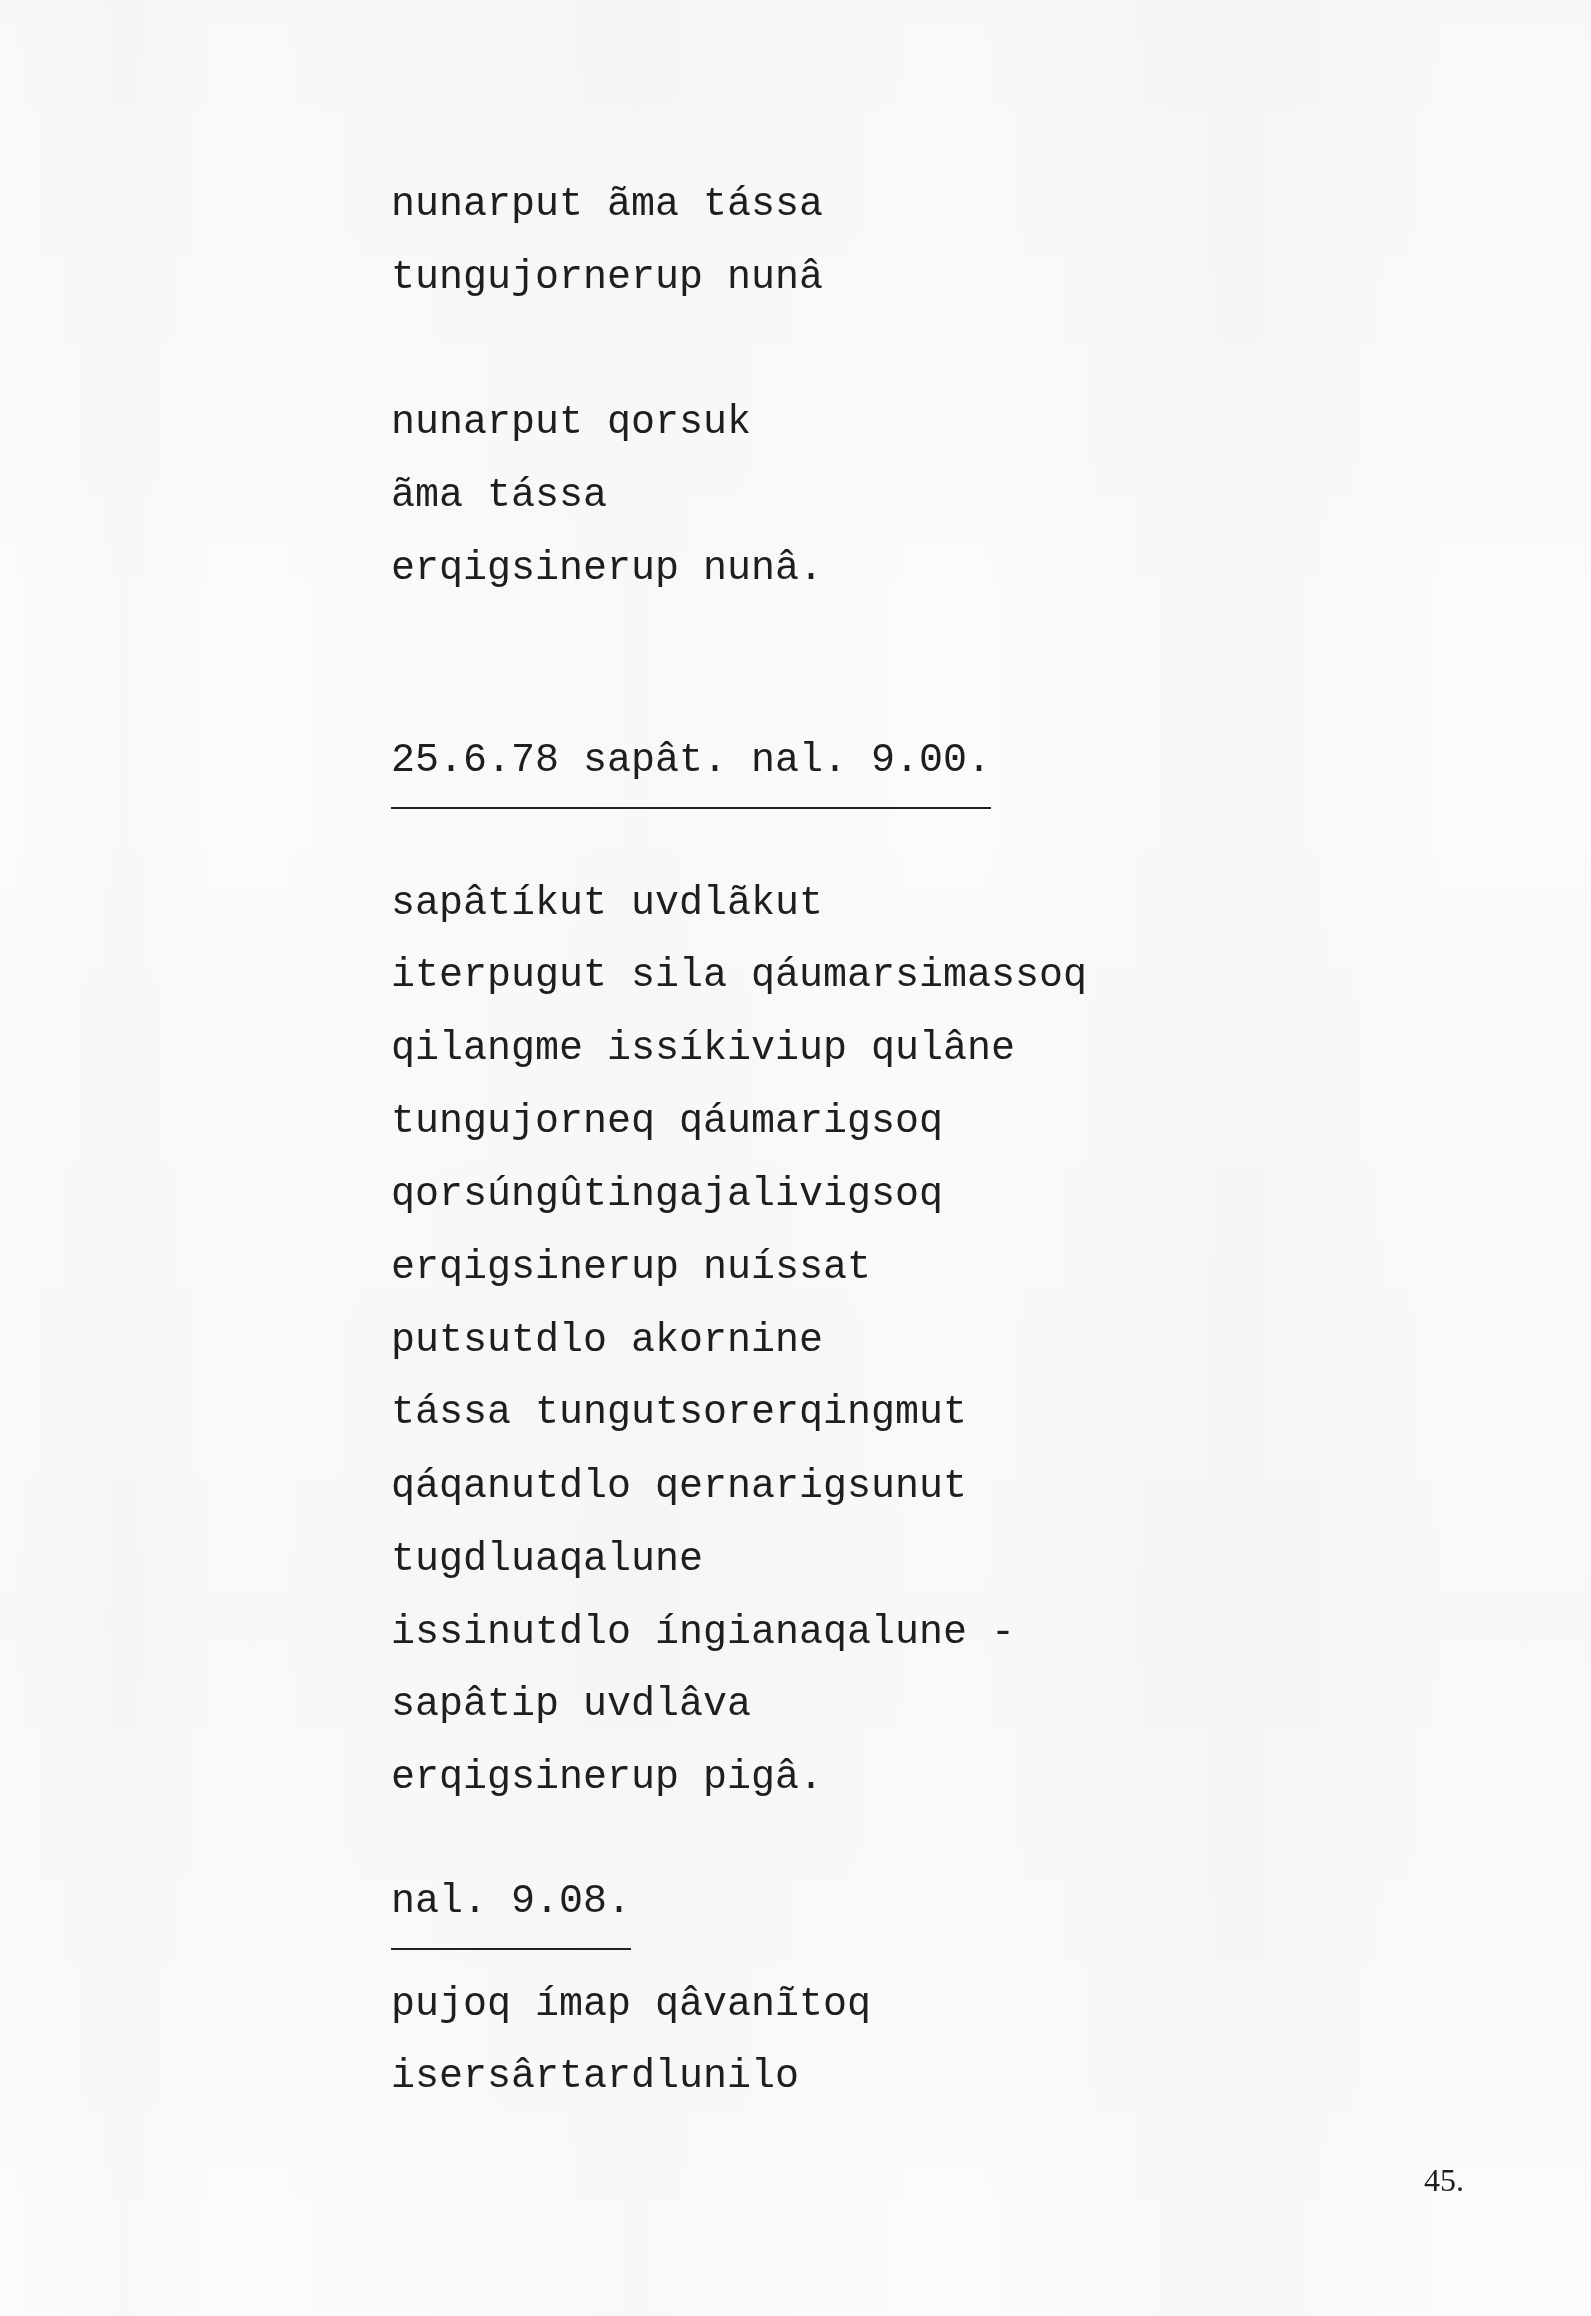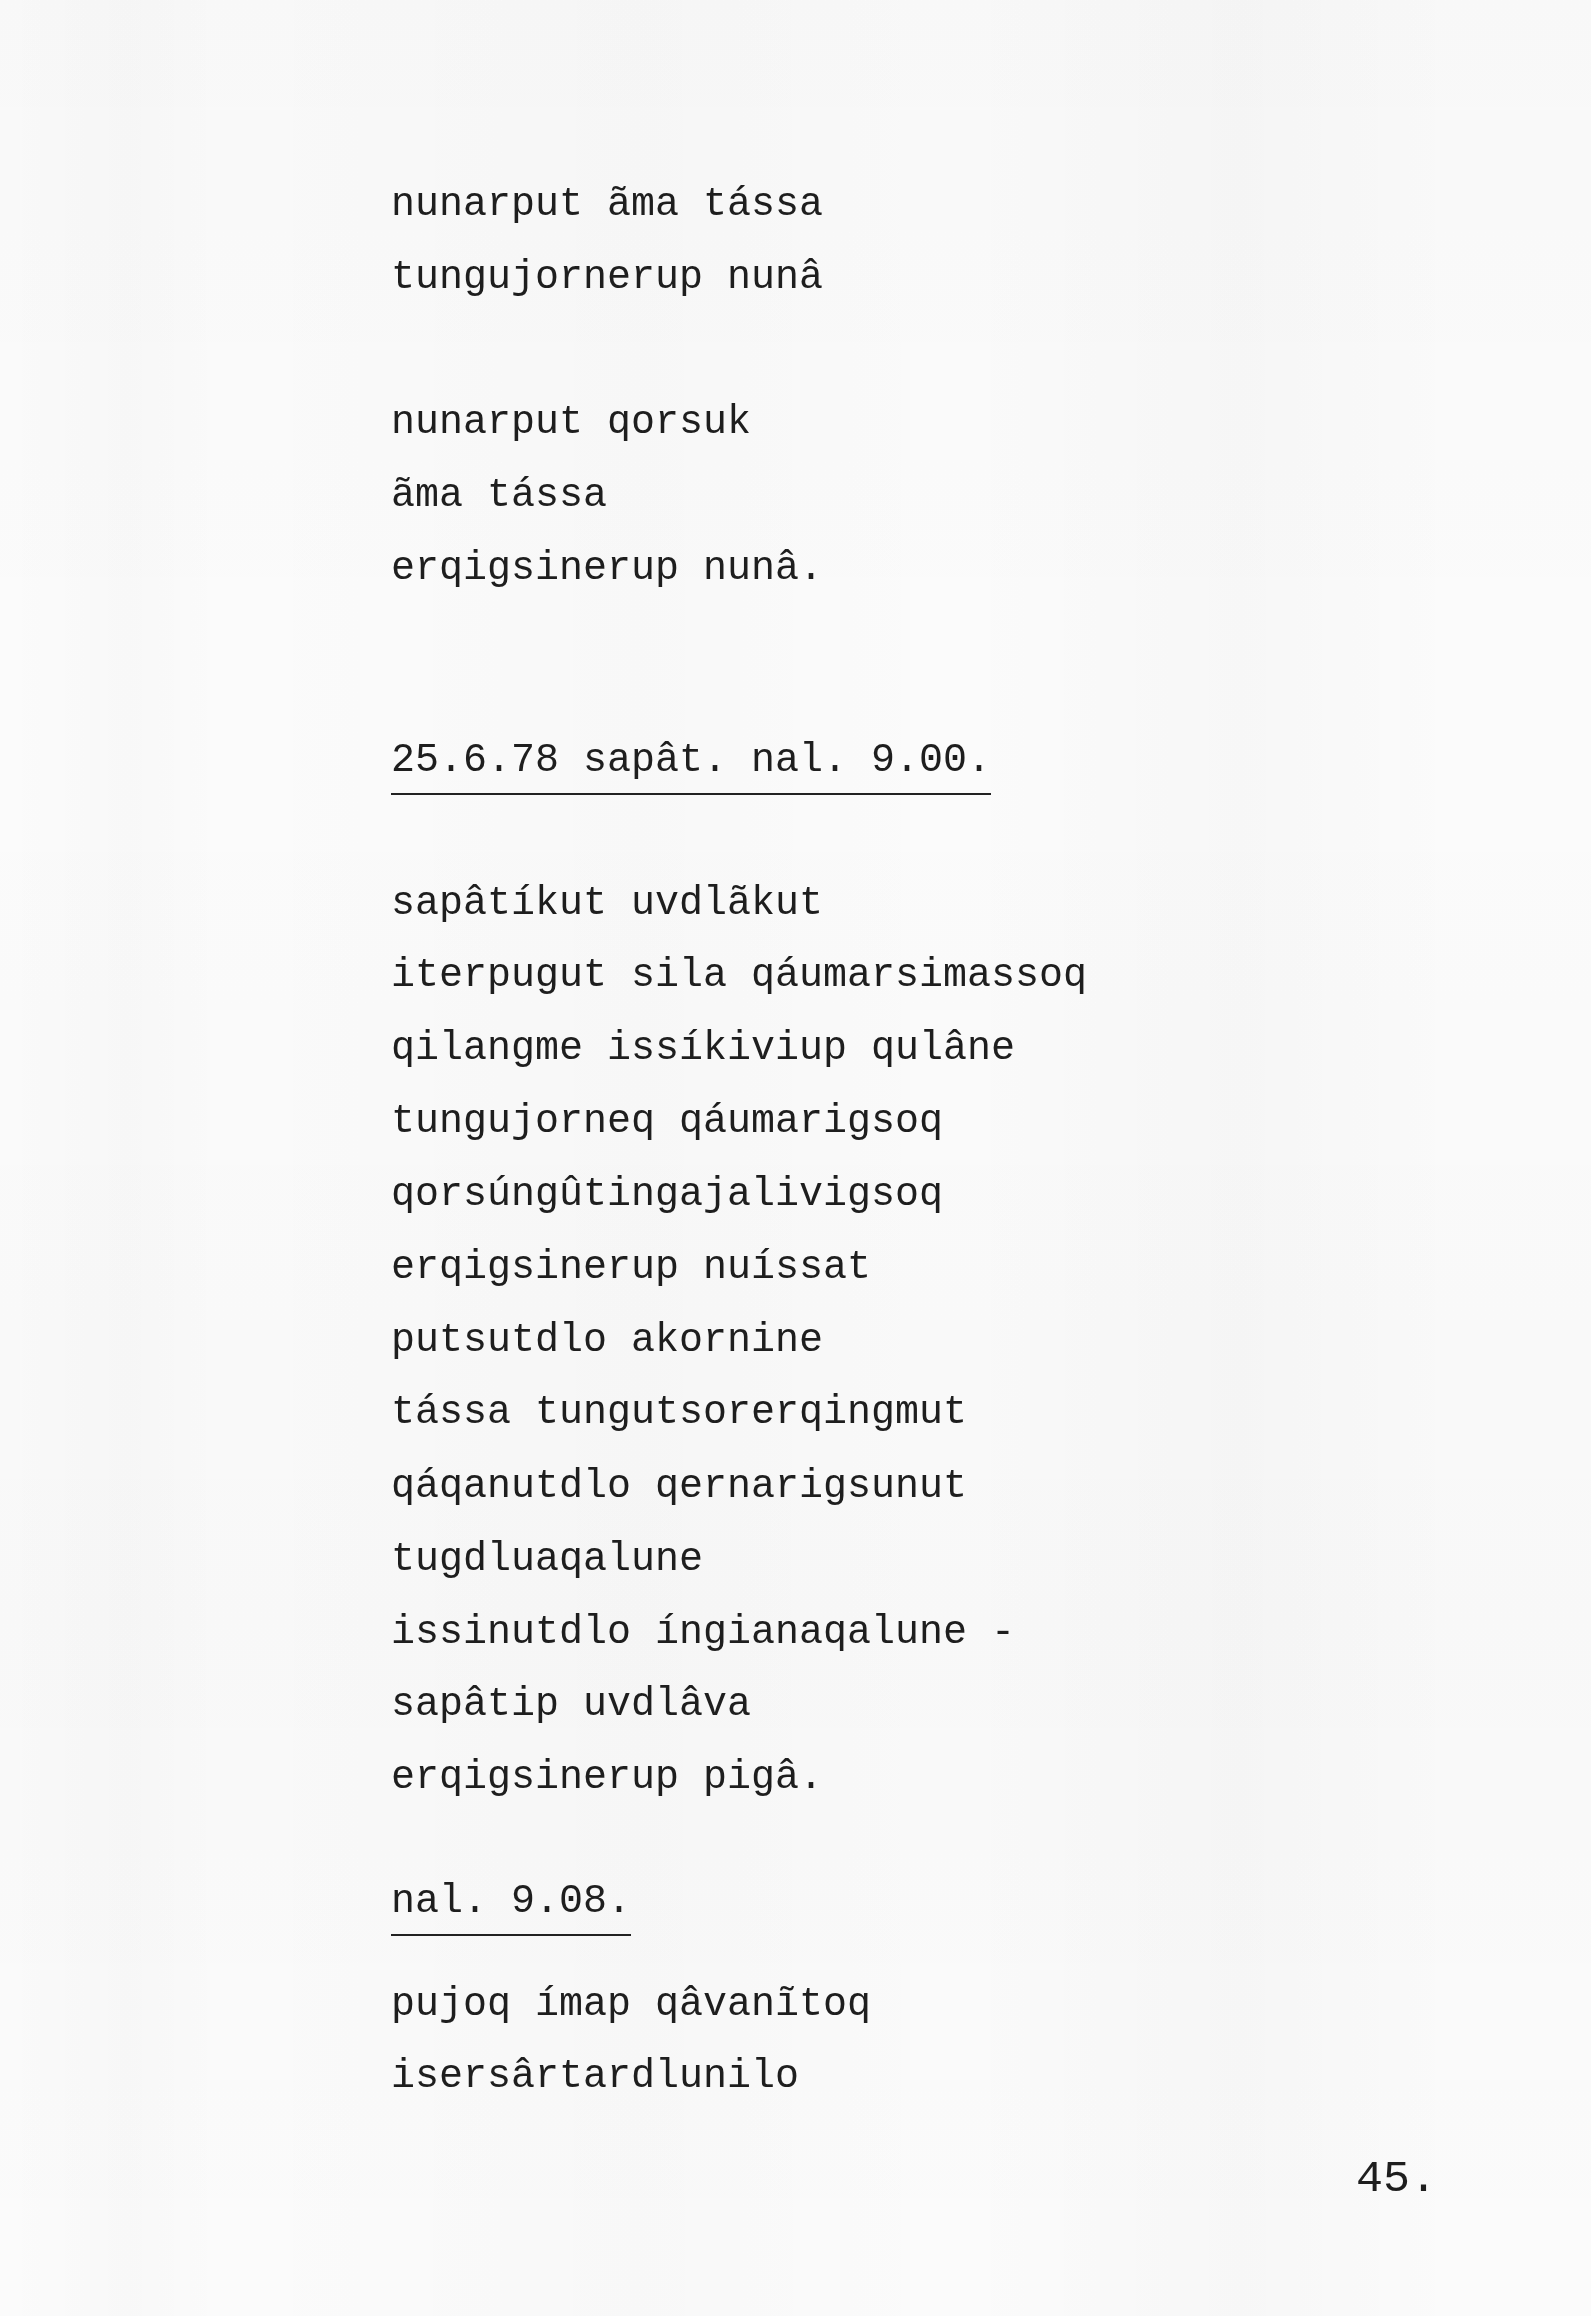--- a/index.html
+++ b/index.html
@@ -35,7 +35,7 @@
   }
   .heading {
     border-bottom: 2.8px solid #222;
-    padding-bottom: 4px;
+    padding-bottom: 18px;
   }
   .page-number {
     position: absolute;

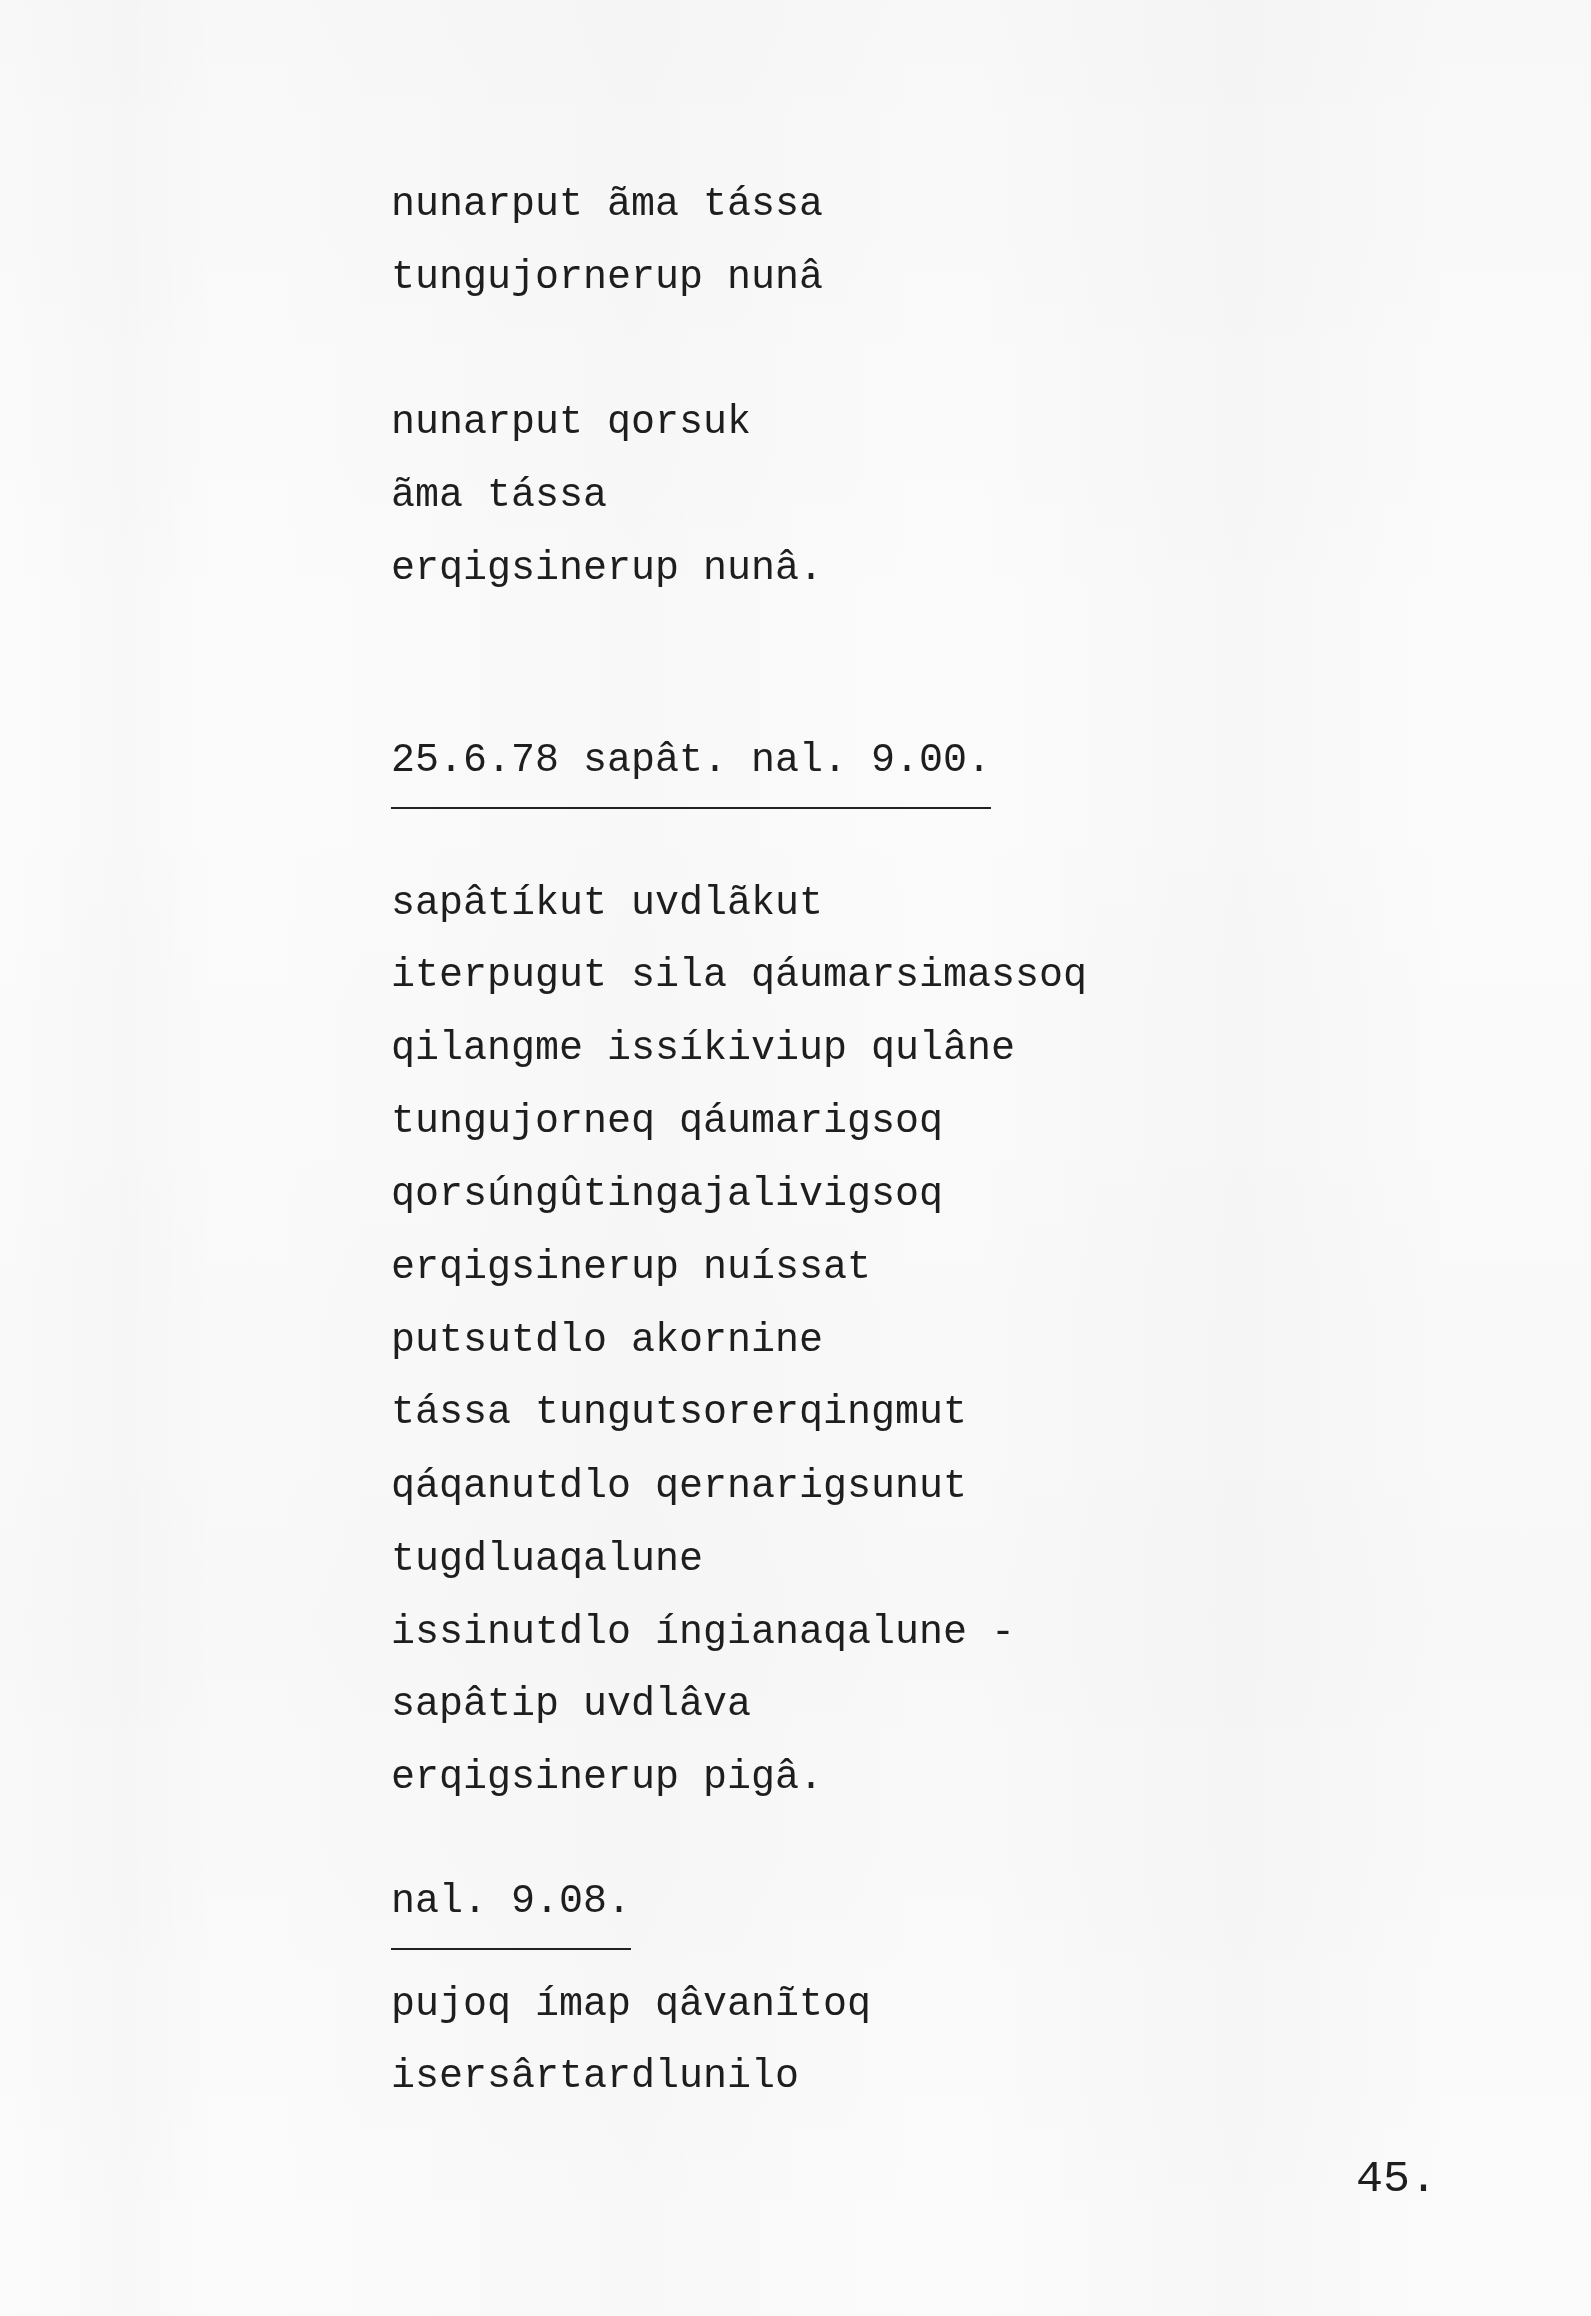--- a/index.html
+++ b/index.html
@@ -39,11 +39,12 @@
   }
   .page-number {
     position: absolute;
-    left: 1356px;
+    left: 1424px;
     top: 2152px;
-    font-size: 45px;
+    font-size: 32px;
     line-height: 56px;
     white-space: pre;
+    font-family: Liberation Serif, serif;
   }
 </style>
 </head>

